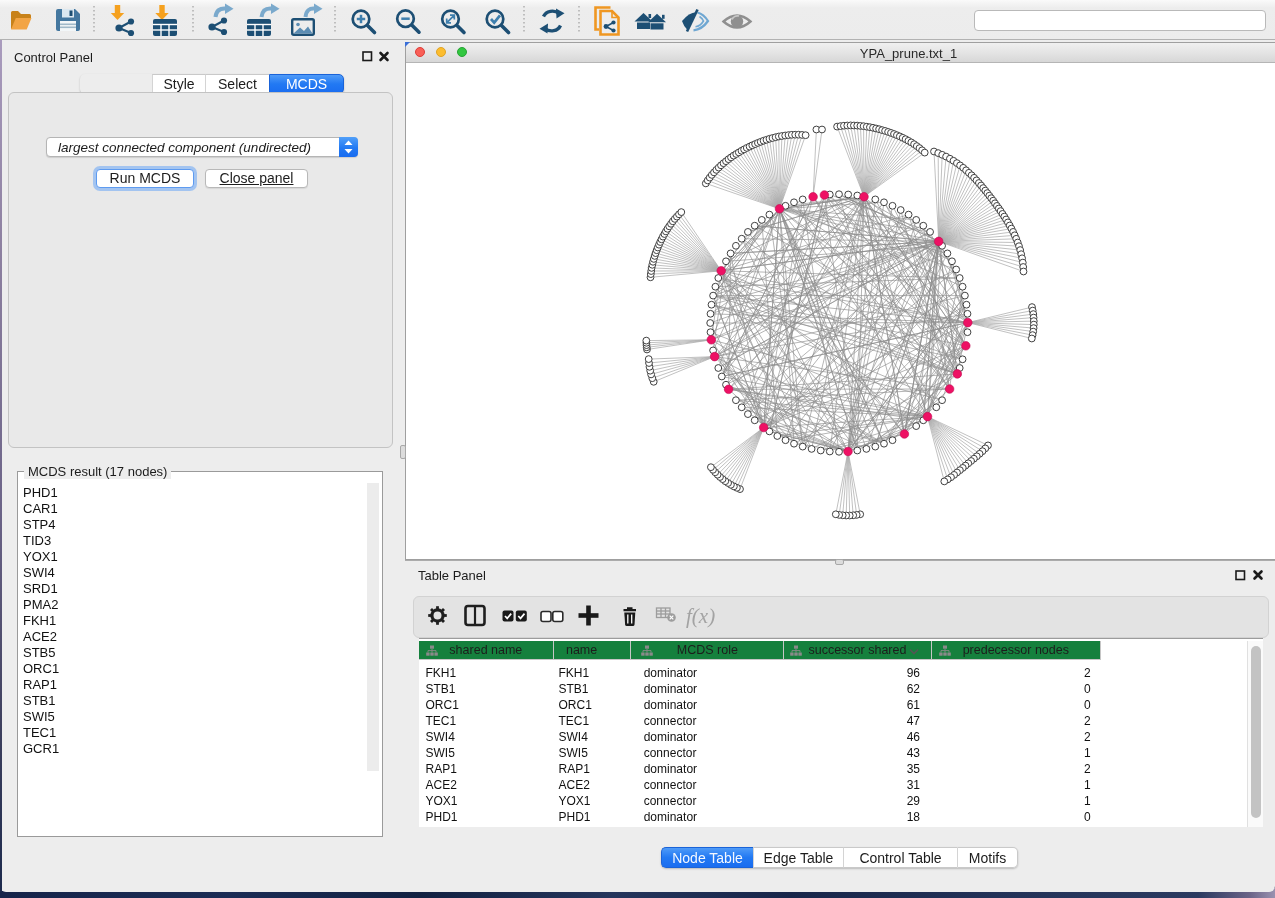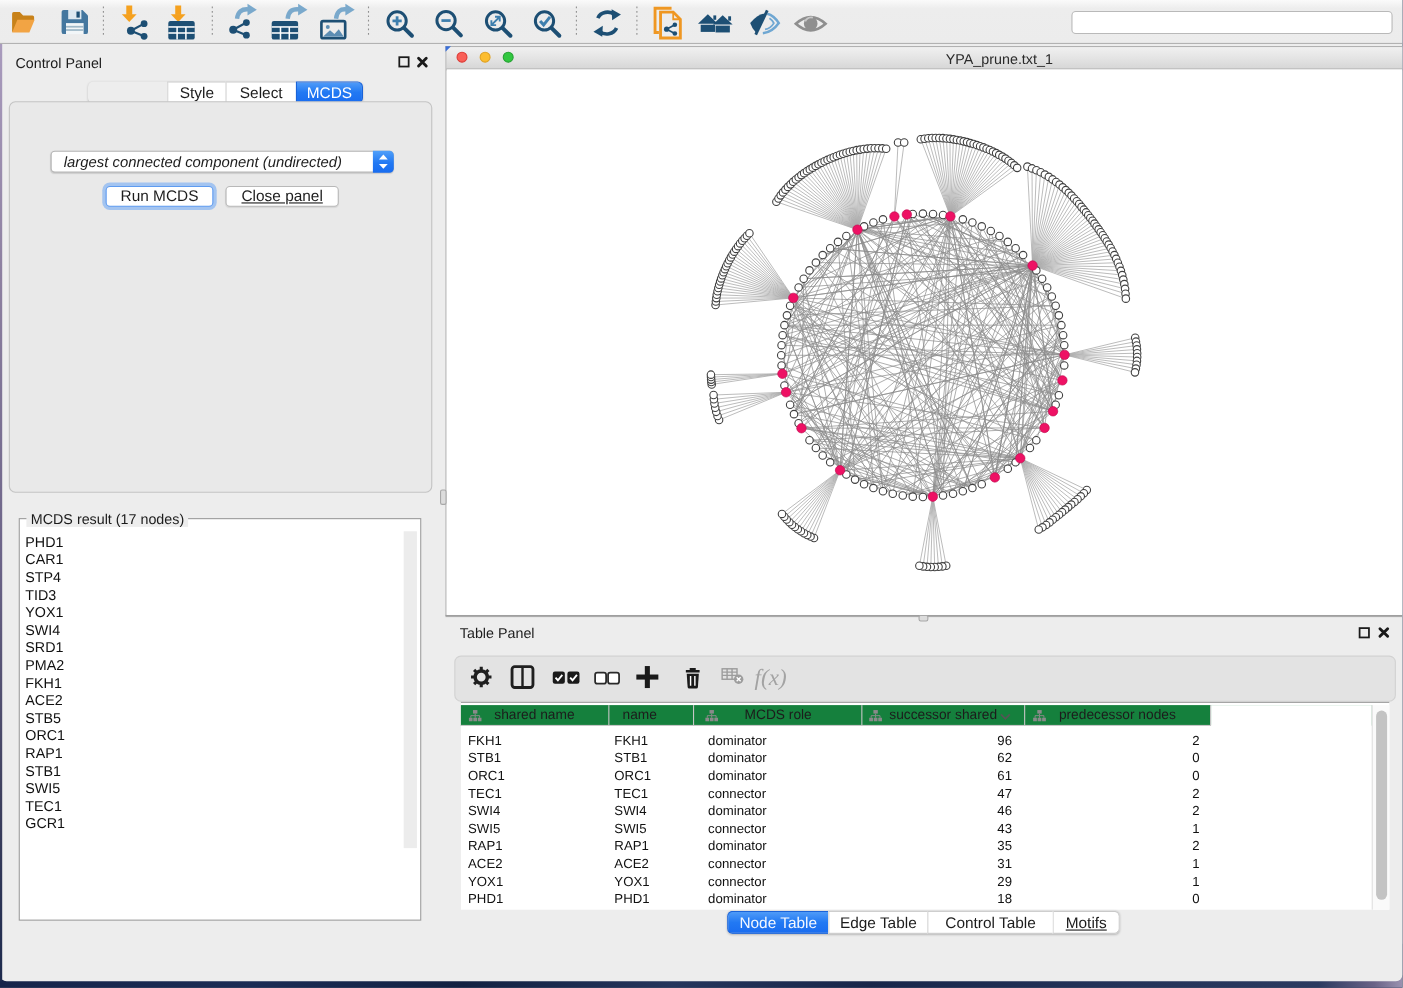--- a/index.html
+++ b/index.html
@@ -244,7 +244,7 @@
     <div class="tab" style="width:72px">Network</div>
     <div class="tab" style="width:53px">Style</div>
     <div class="tab" style="width:64px">Select</div>
-    <div class="tab sel" style="width:61px">MCDS</div>
+    <div class="tab sel" style="width:75px">MCDS</div>
   </div>
   <div id="cp-body">
     <div id="dropdown">

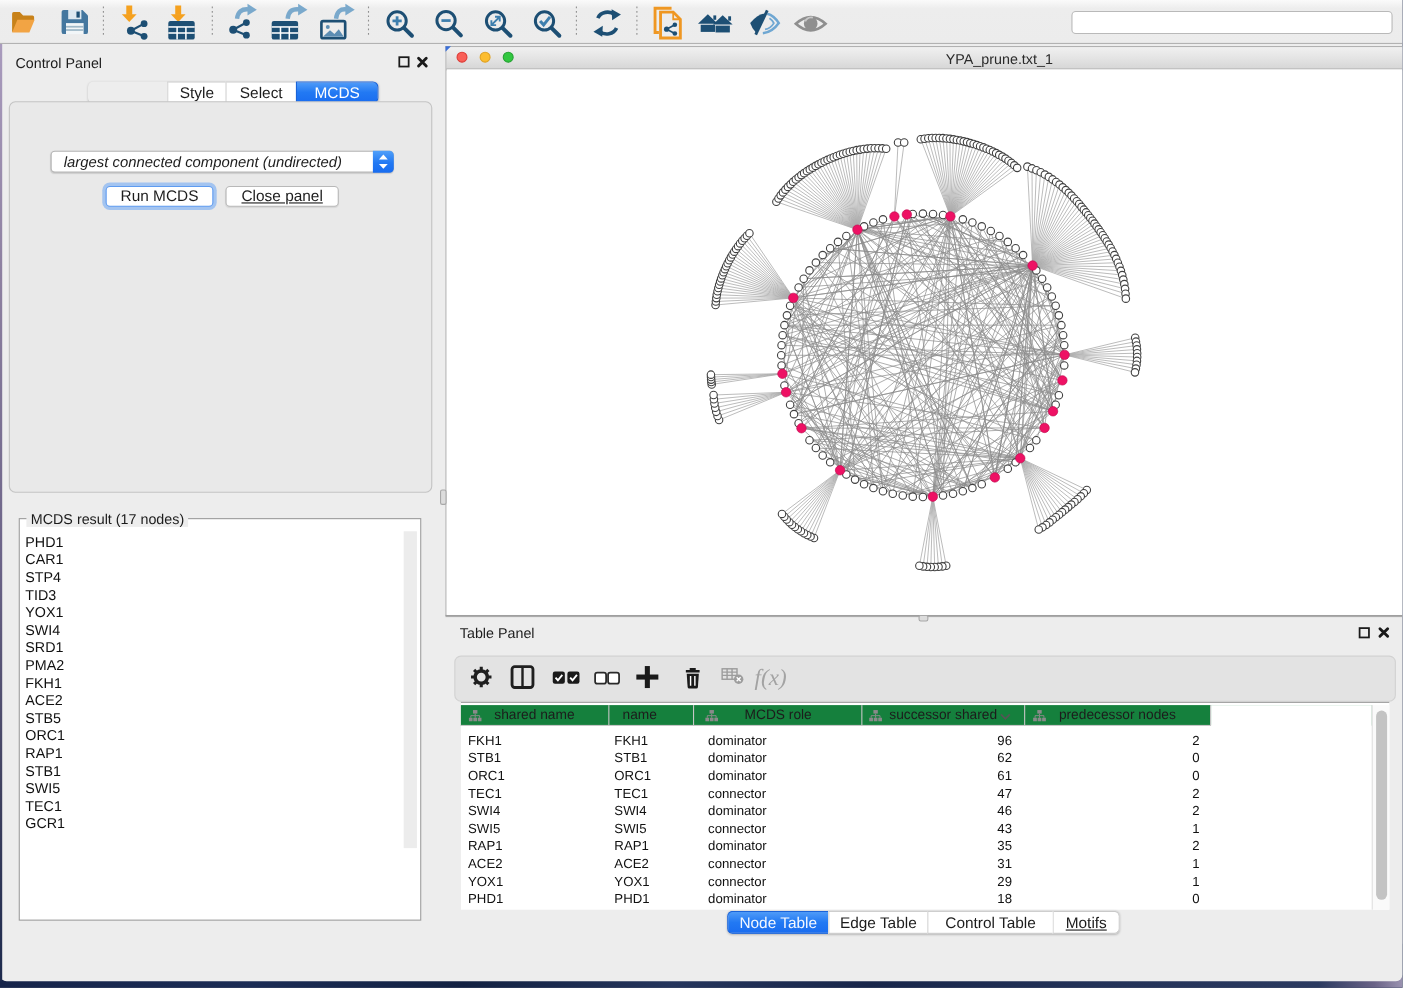--- a/index.html
+++ b/index.html
@@ -79,7 +79,7 @@
 .num { text-align:right; }
 #tsb { position:absolute; right:0; top:2px; width:16px; bottom:0; background:#fafafa; border-left:1px solid #e0e0e0; }
 #tsb .thumb { position:absolute; left:2.5px; right:2.5px; top:5px; height:172px; background:#c3c3c3; border-radius:6px; }
-#bot-tabs { position:absolute; left:256px; top:267px; height:21px; display:flex;
+#bot-tabs { position:absolute; left:256px; top:286px; height:21px; display:flex;
   box-shadow:0 1px 2px rgba(0,0,0,0.22); border-radius:5px;align-items:flex-end; }
 .tab2 { height:21px; line-height:20px; font-size:14px; color:#1c1c1c; text-align:center;
   background:#fff; border-top:1px solid #c9c9c9; border-bottom:1px solid #c9c9c9; border-left:1px solid #d4d4d4; }

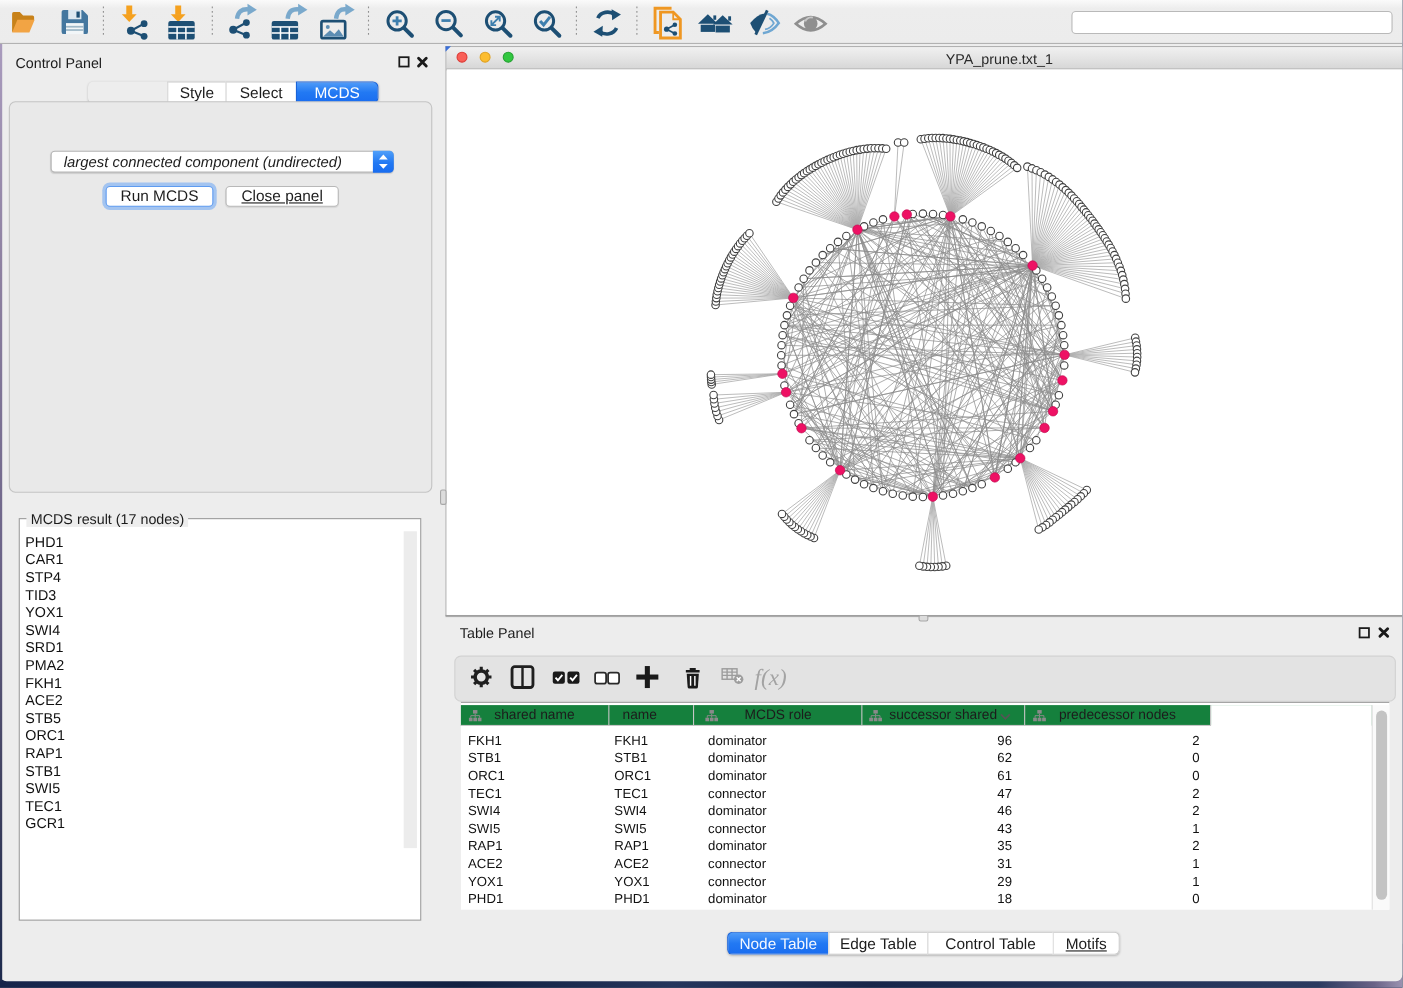--- a/index.html
+++ b/index.html
@@ -84,7 +84,7 @@
 .tab2 { height:21px; line-height:20px; font-size:14px; color:#1c1c1c; text-align:center;
   background:#fff; border-top:1px solid #c9c9c9; border-bottom:1px solid #c9c9c9; border-left:1px solid #d4d4d4; }
 .tab2:first-child { border-radius:5px 0 0 5px; border-left:1px solid #c9c9c9; }
-.tab2:last-child { border-radius:0 5px 5px 0; border-right:1px solid #c9c9c9;text-decoration:underline; }
+.tab2:last-child { border-radius:0 5px 5px 0; border-right:1px solid #c9c9c9; }
 .tab2.sel { background:linear-gradient(180deg,#4f9bf8 0%,#2279f3 50%,#1a6df0 100%); color:#f4f8ff; border-color:#1a63d8; }
 
 #statusbar { position:absolute; left:0; right:0; top:858px; height:34px;

